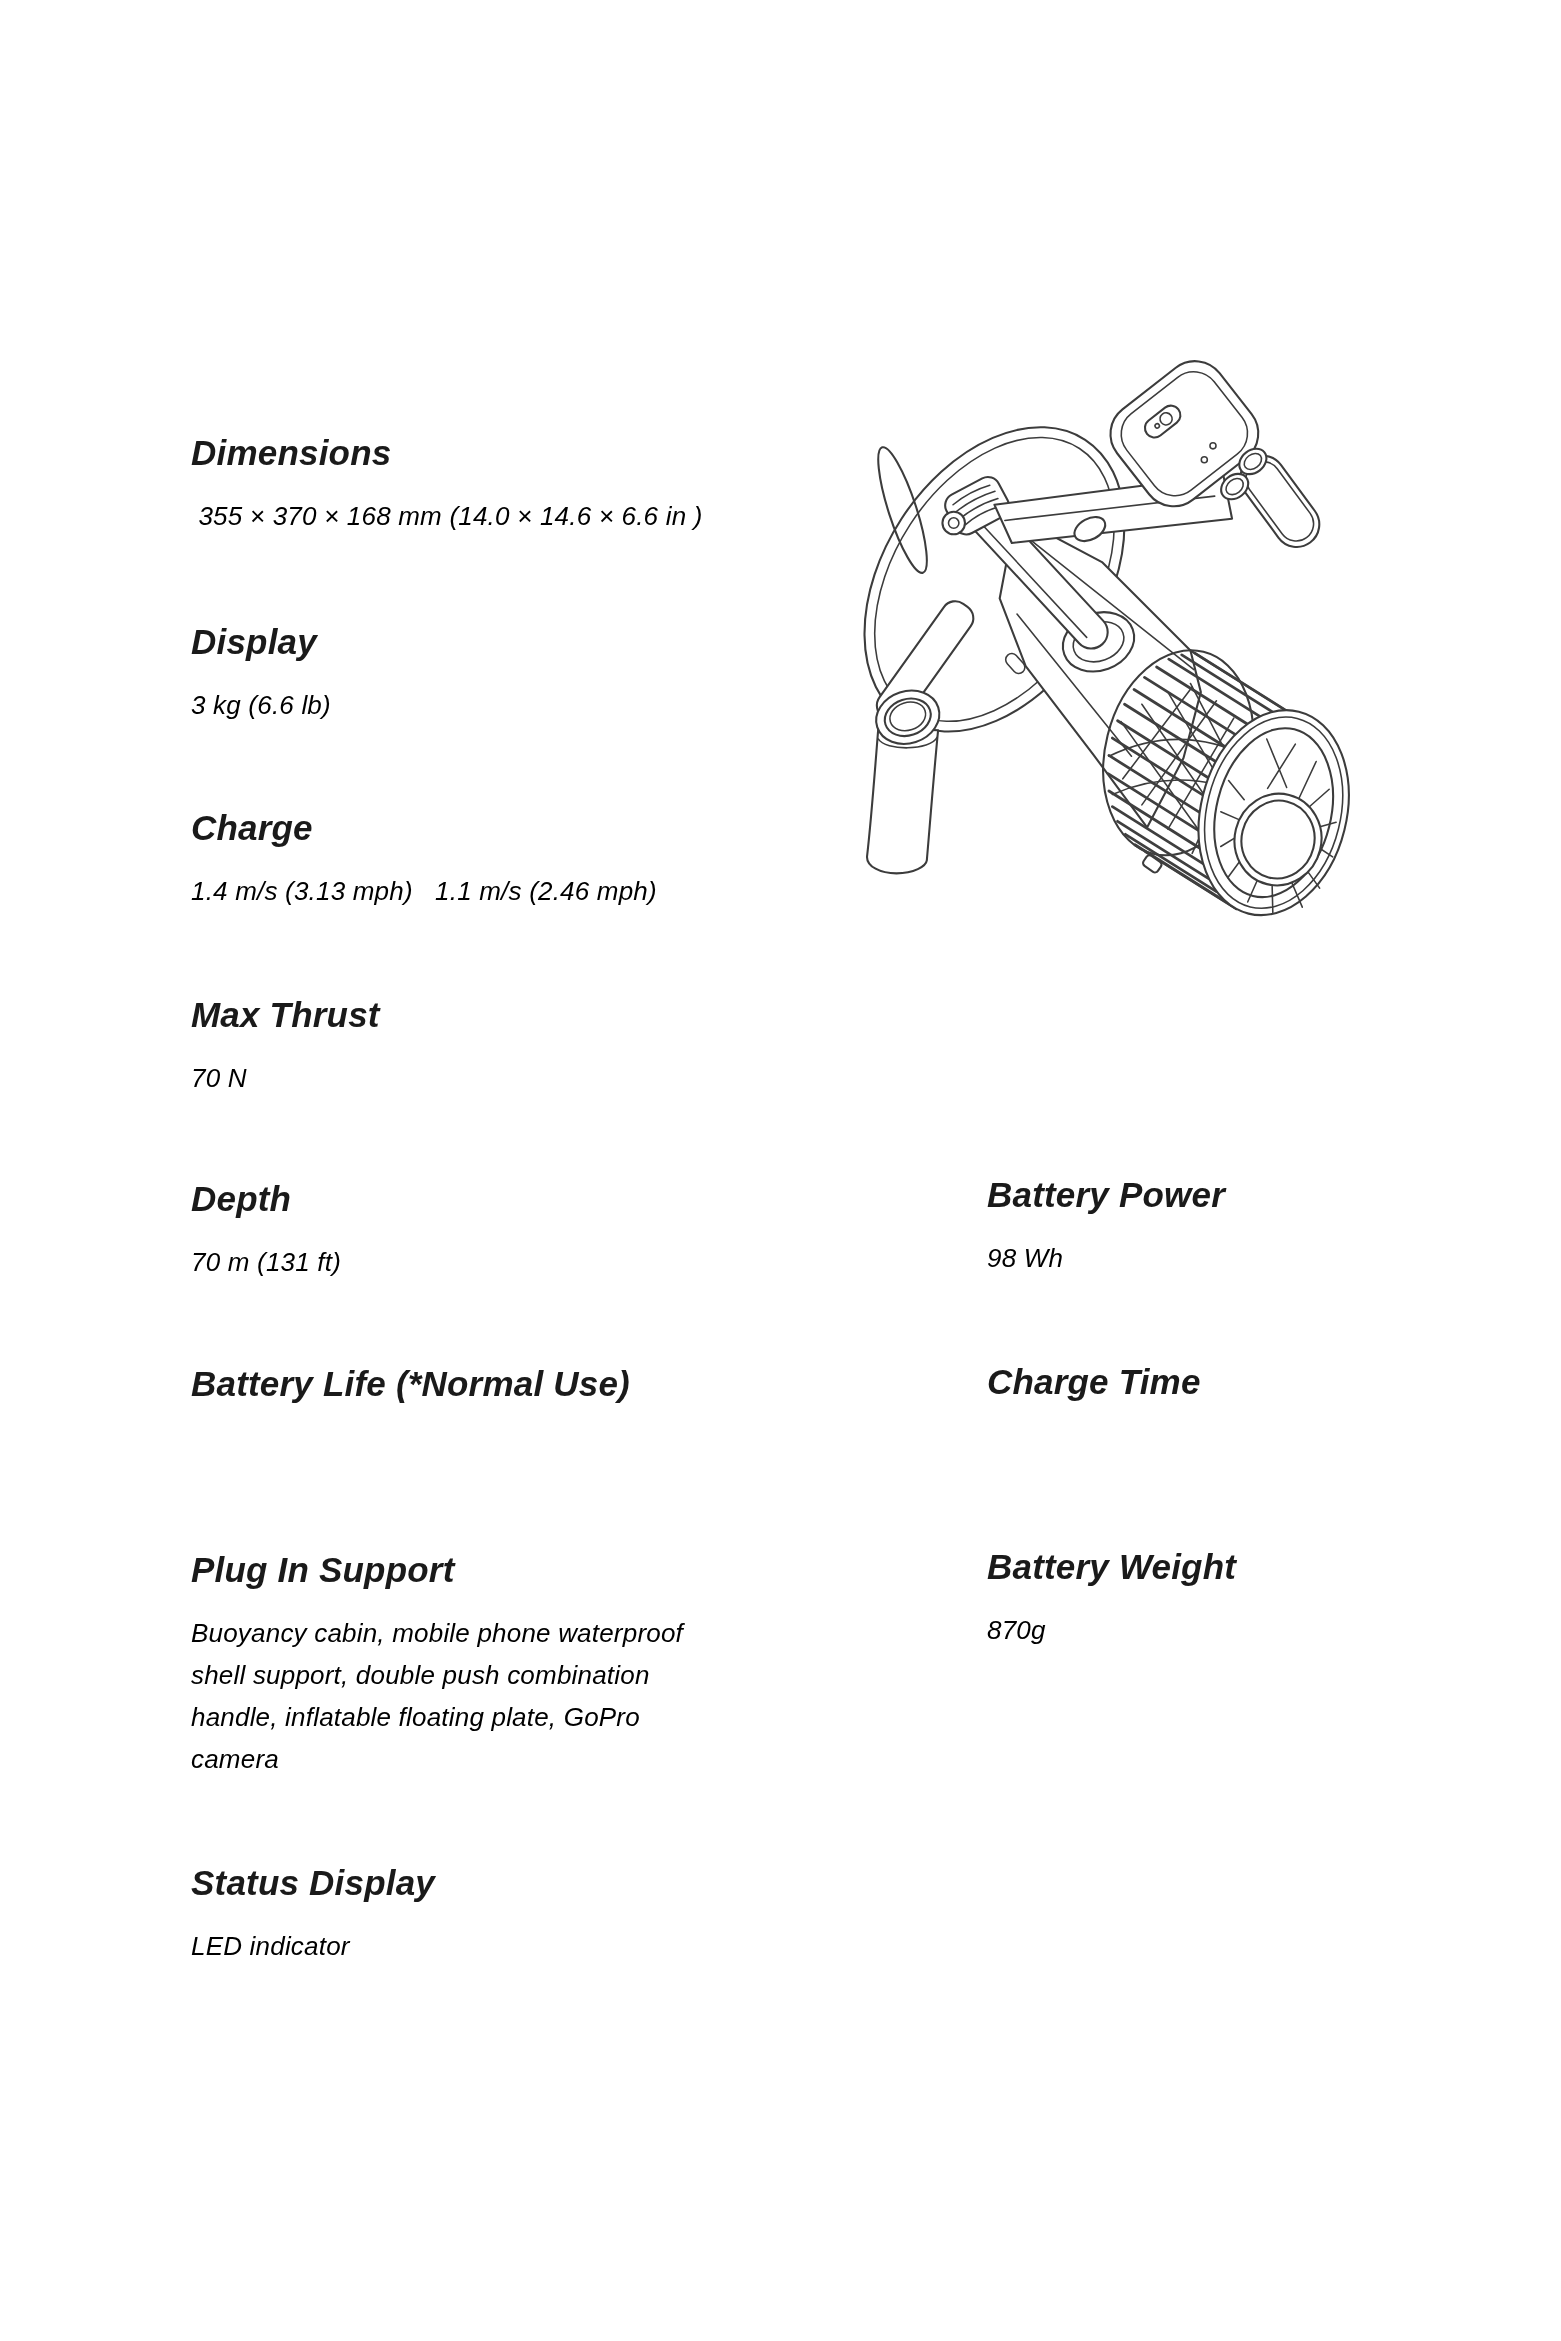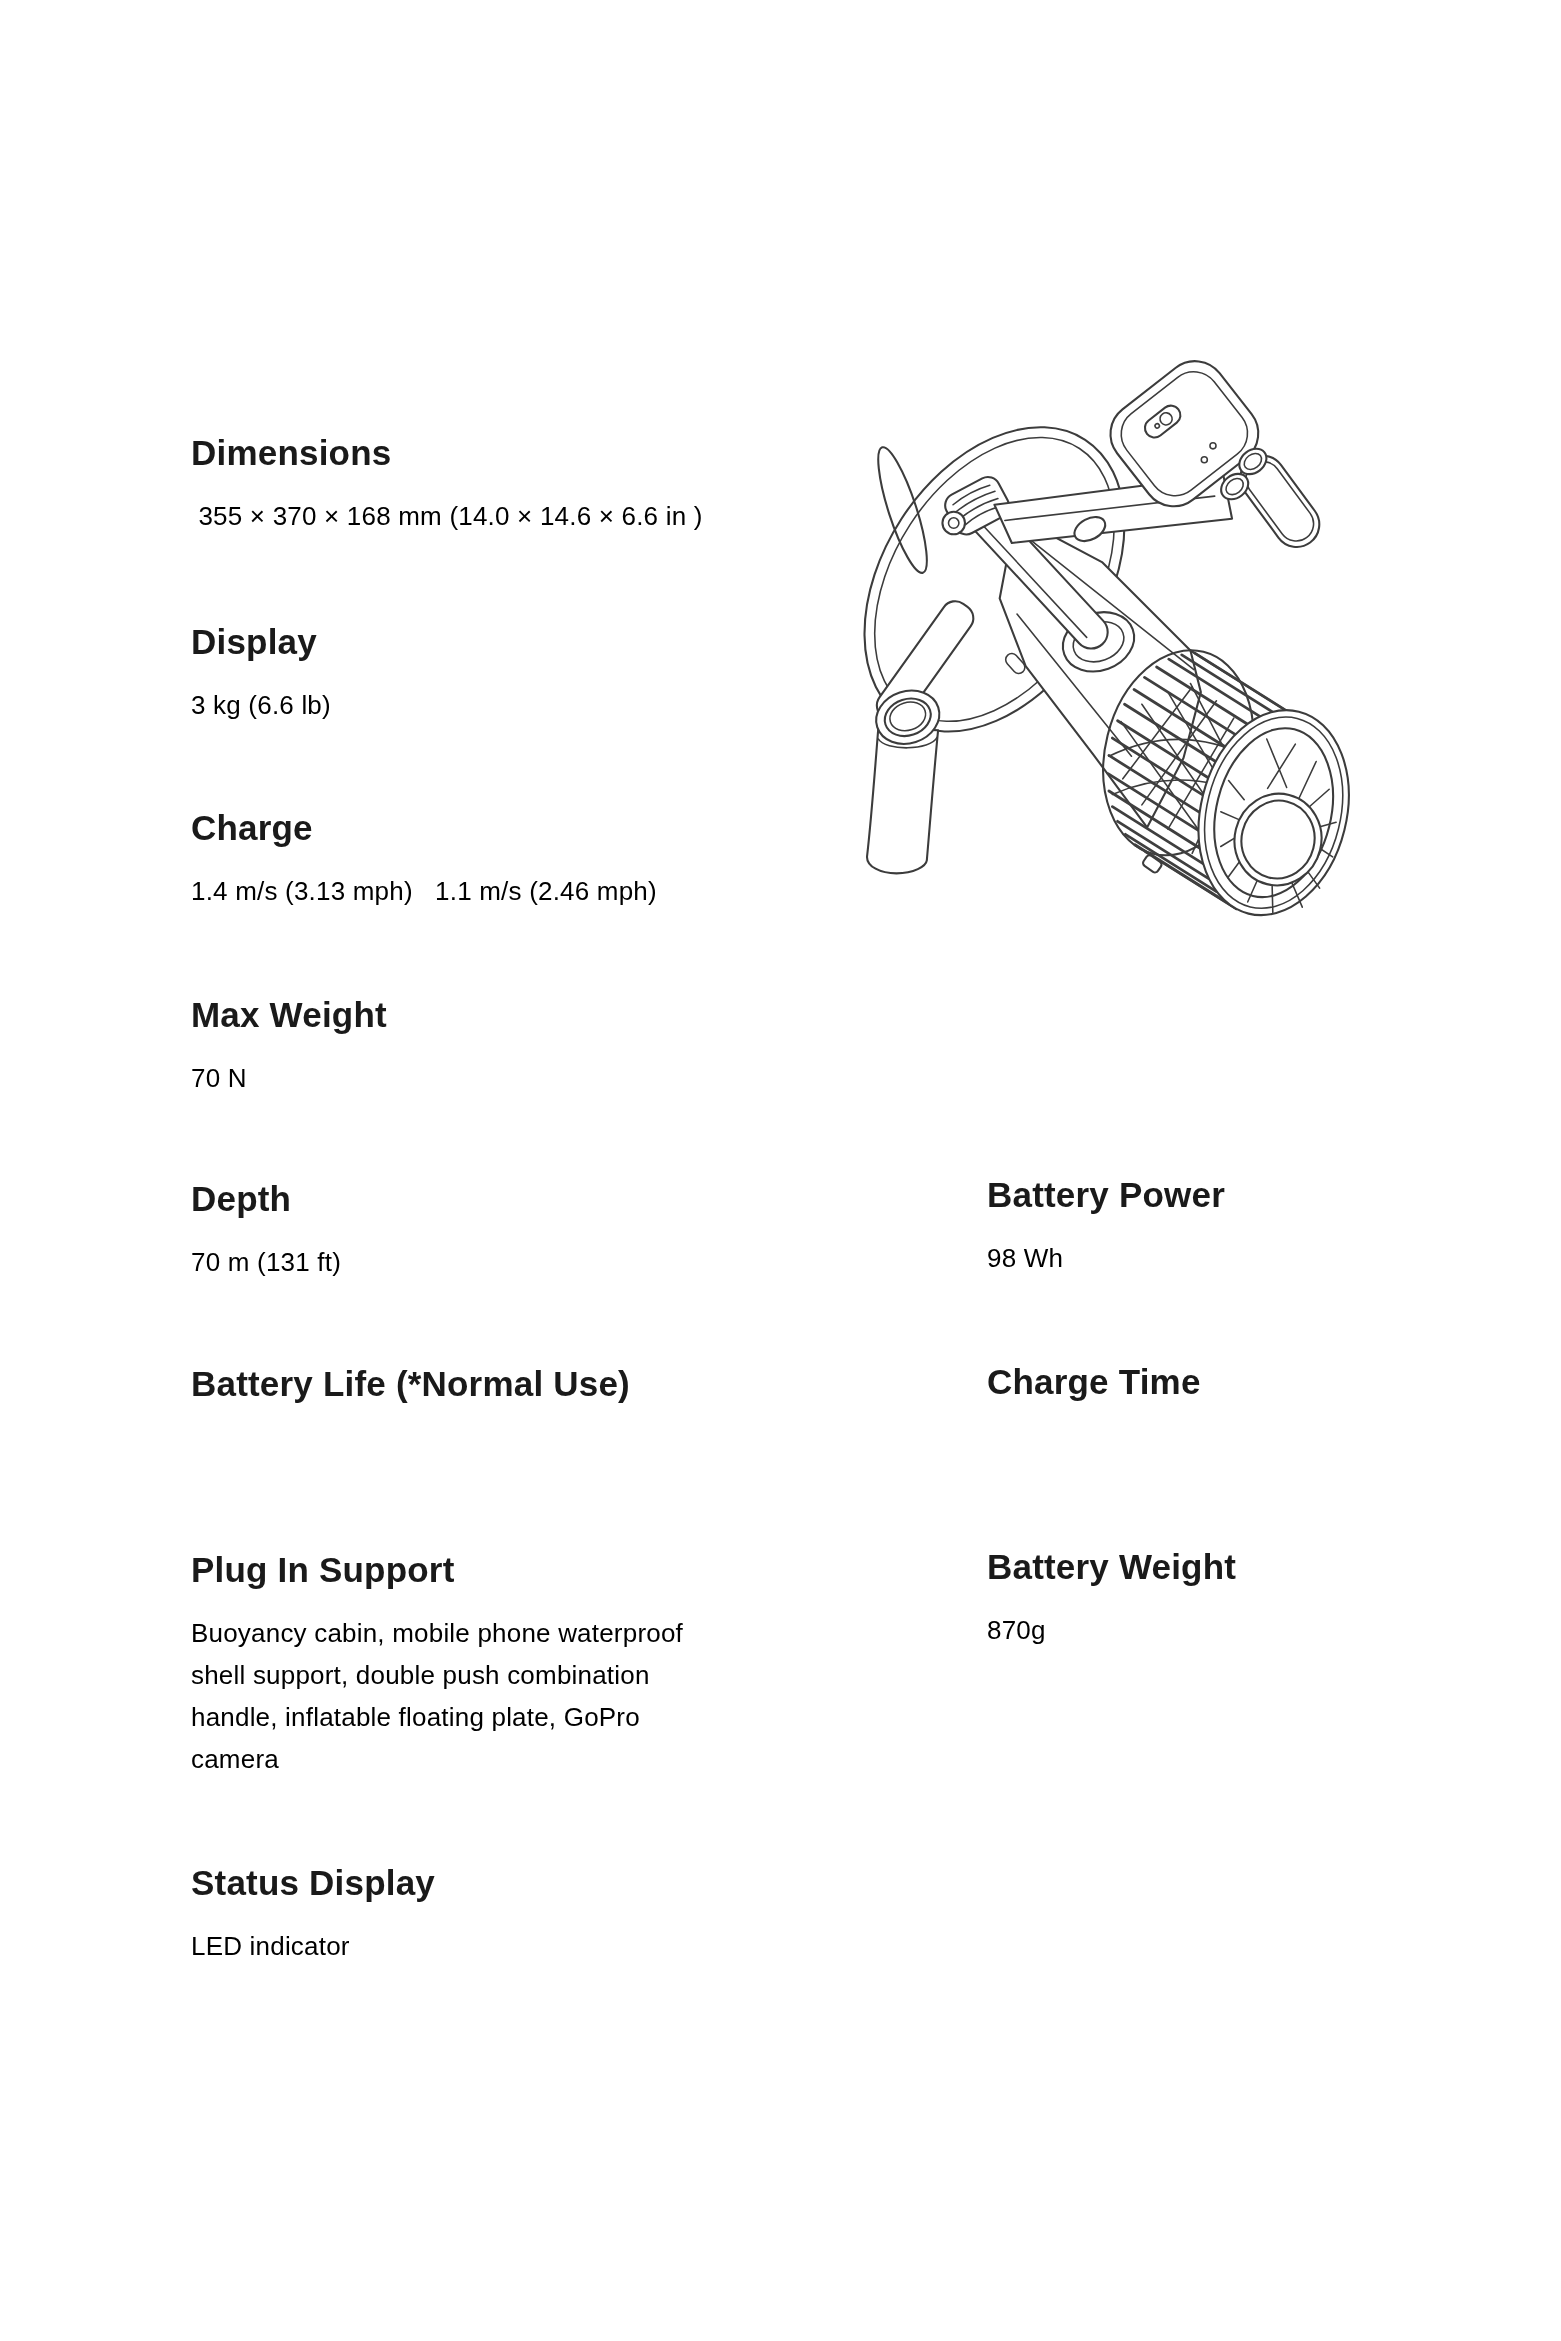--- a/index.html
+++ b/index.html
@@ -9,6 +9,7 @@
     background:#ffffff;
     font-family:"Liberation Sans","DejaVu Sans",sans-serif;
     overflow:hidden;
+    font-style:italic;
   }
   .spec{position:absolute;margin:0;padding:0;}
   .col-left{left:191px;width:599px;}

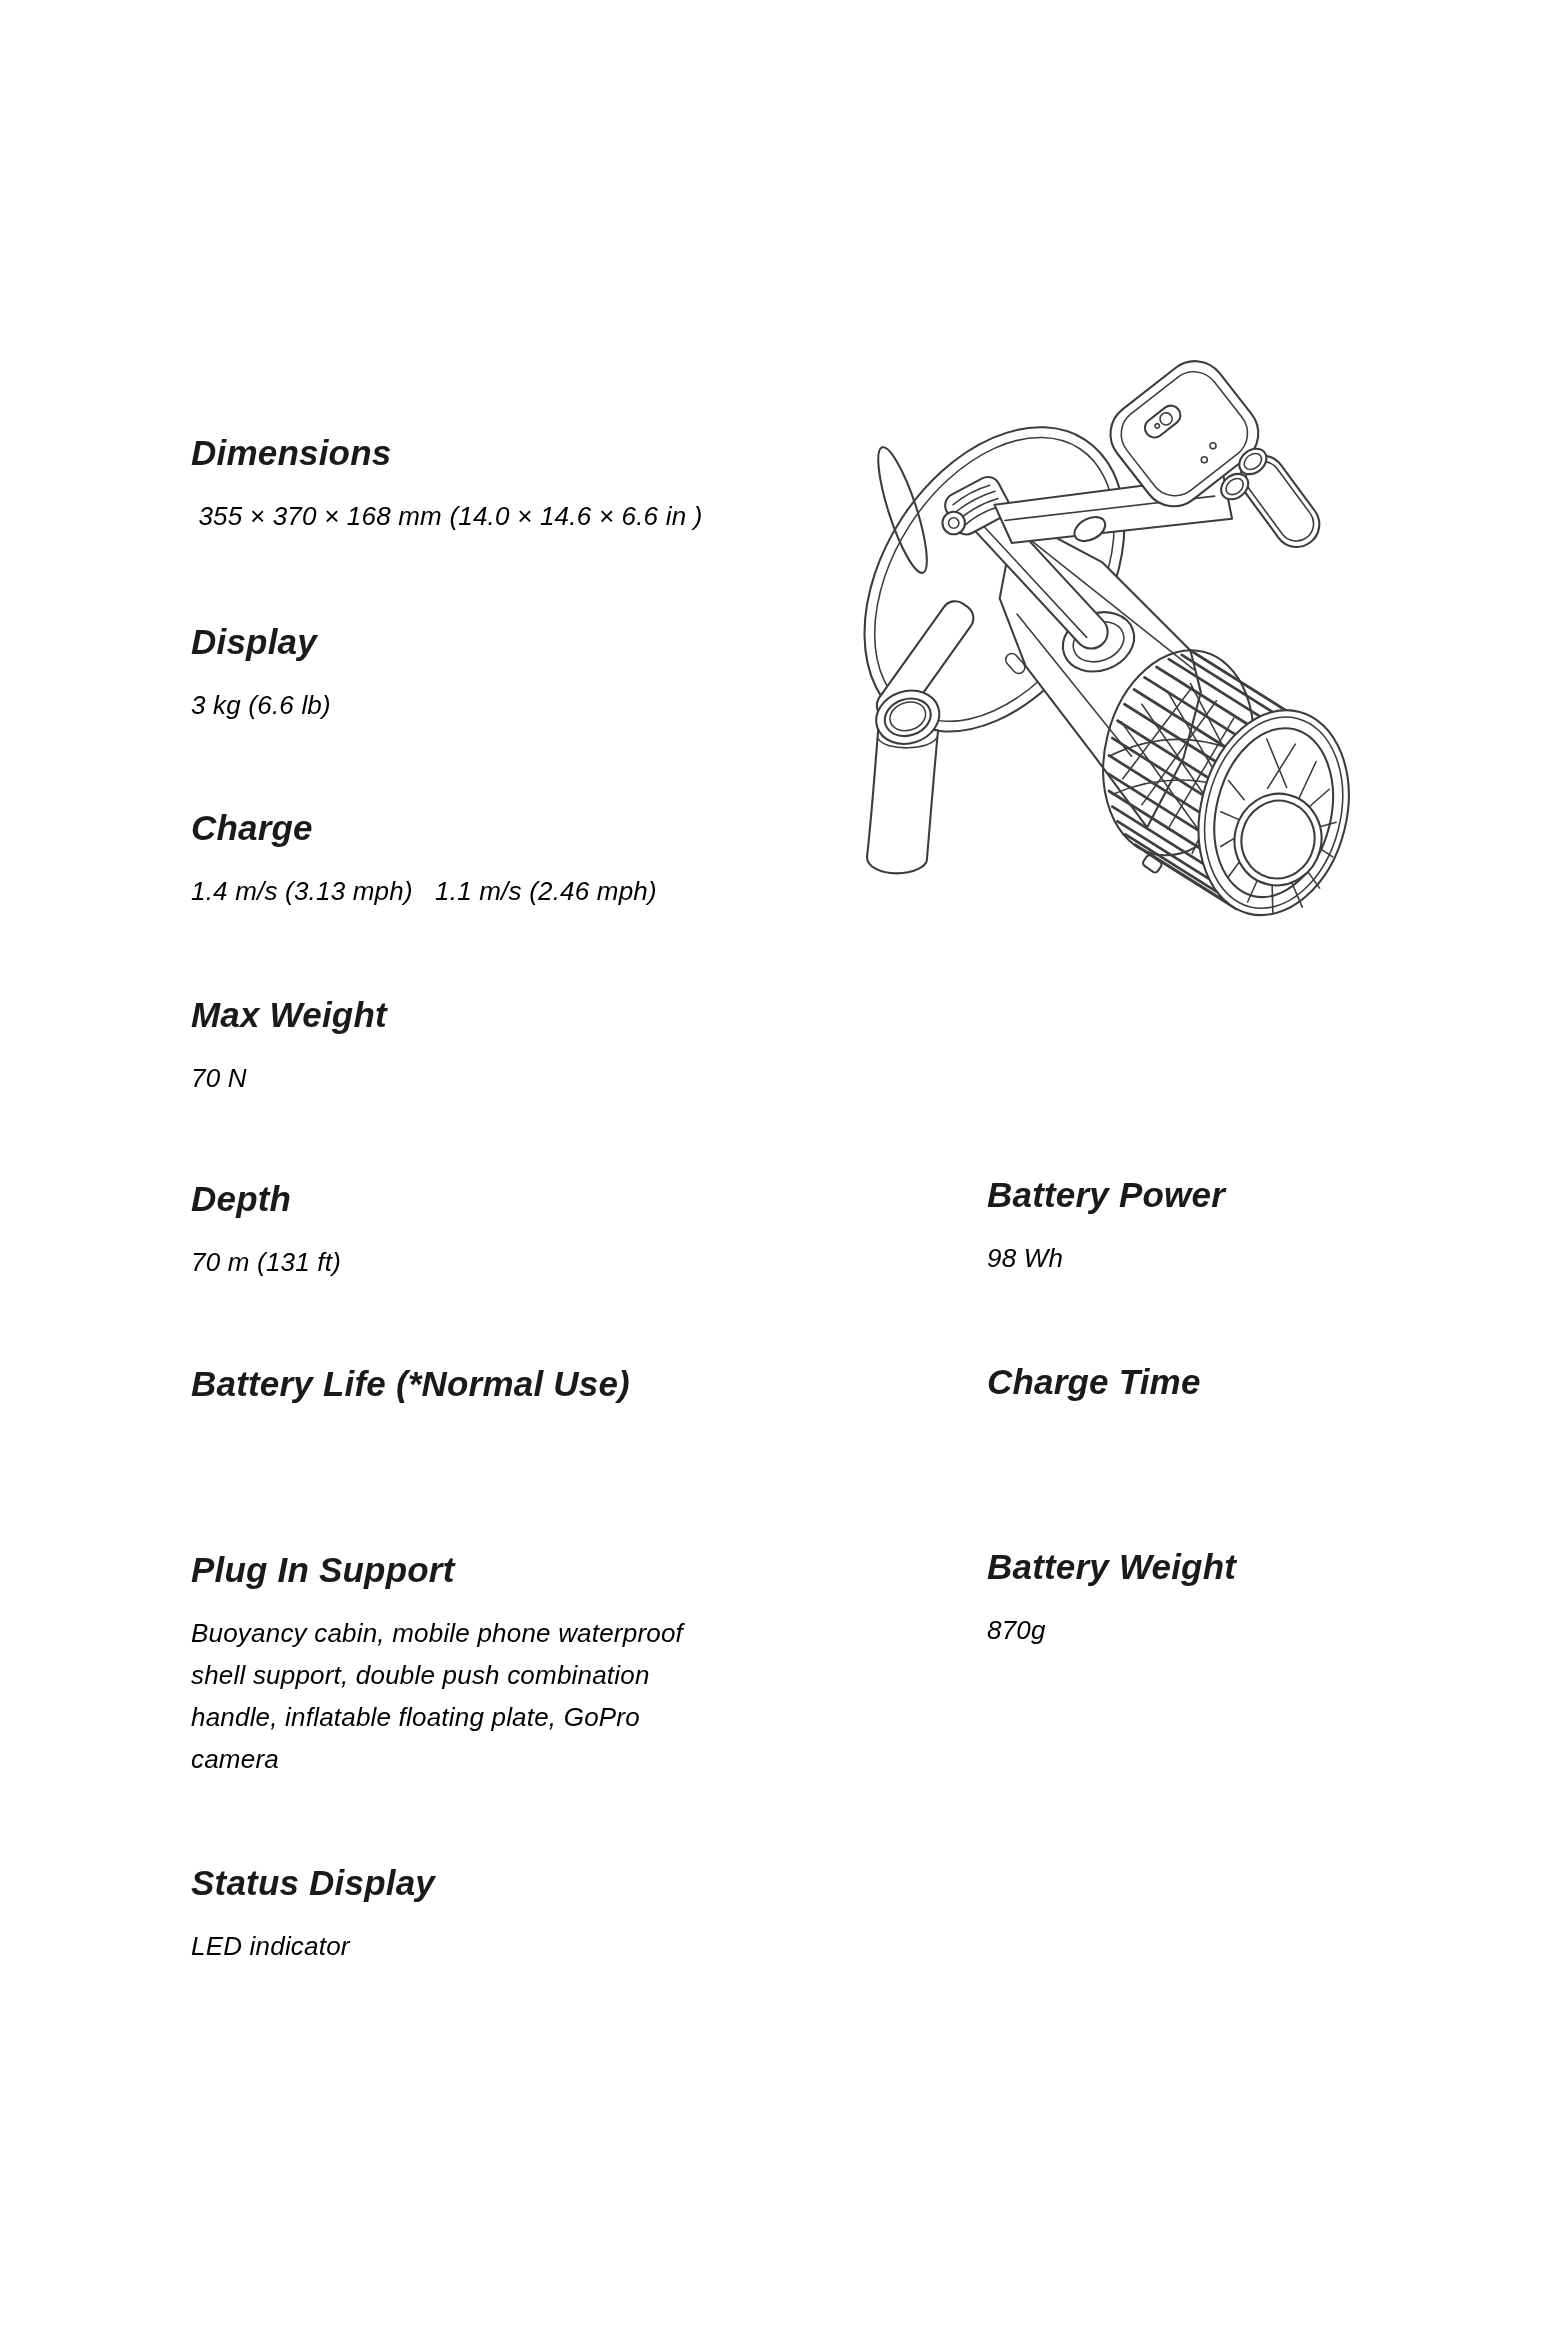--- a/index.html
+++ b/index.html
@@ -47,7 +47,7 @@
     <p class="value">1.4 m/s (3.13 mph)   1.1 m/s (2.46 mph)</p>
   </section>
   <section class="spec col-left" style="top:994px">
-    <h2>Max Weight</h2>
+    <h2>Max Thrust</h2>
     <p class="value">70 N</p>
   </section>
   <section class="spec col-left" style="top:1178px">

